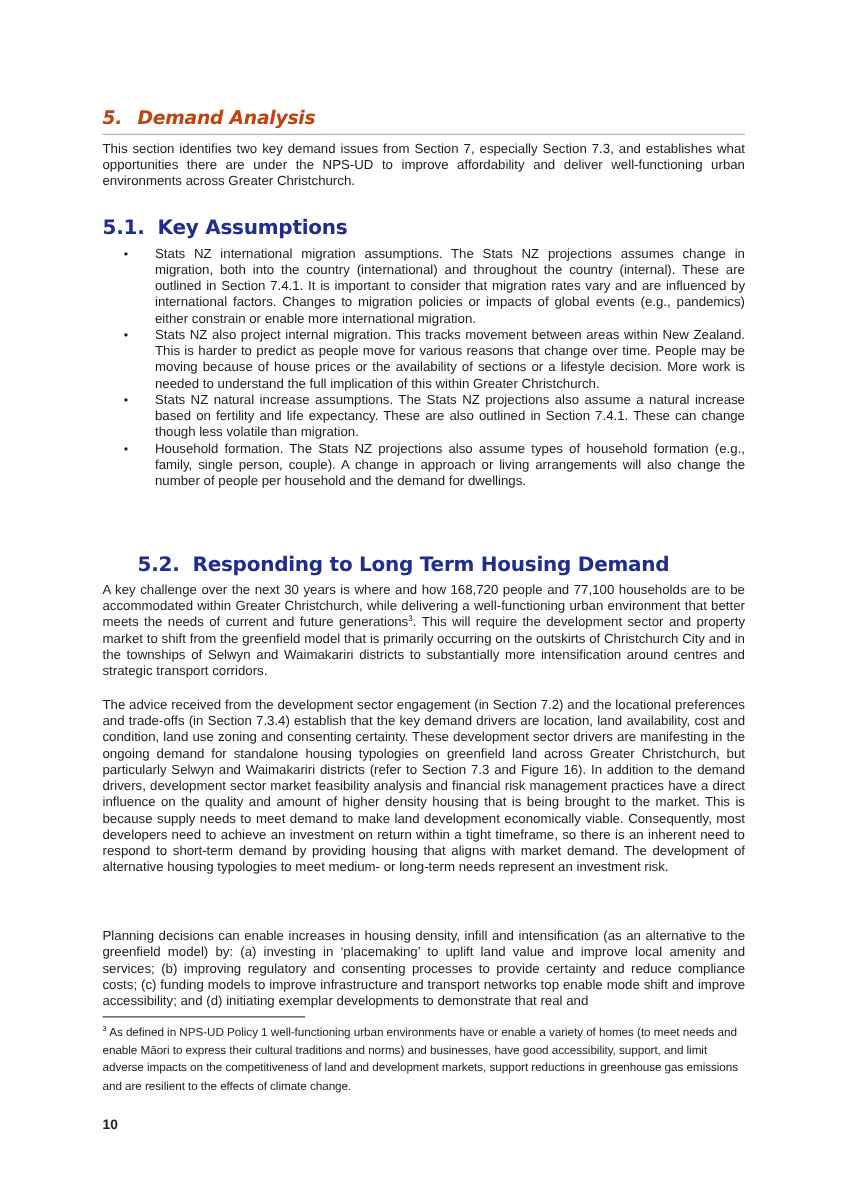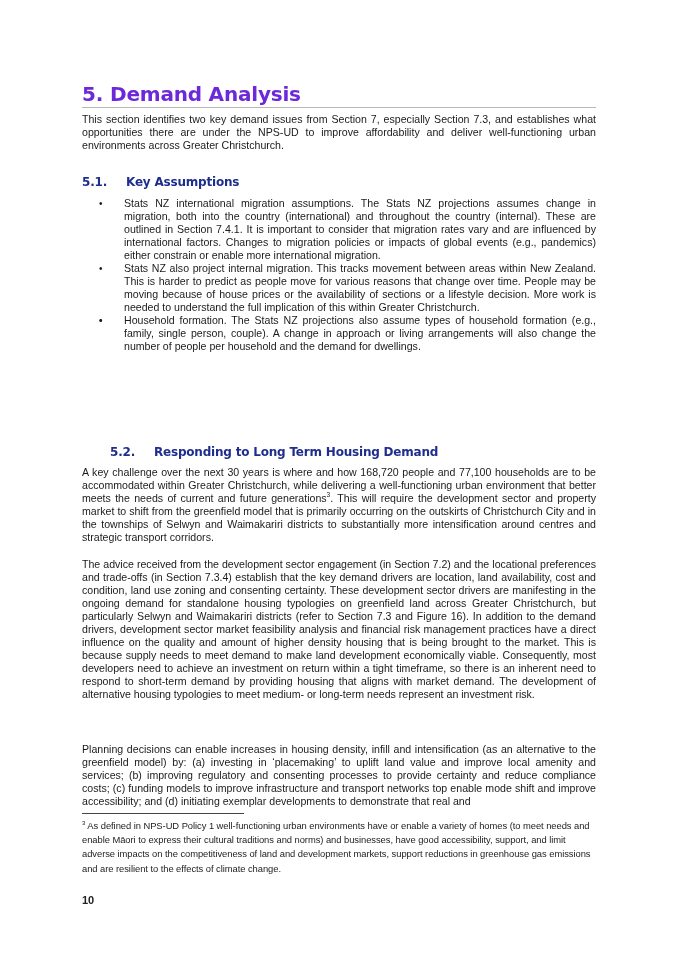--- a/index.html
+++ b/index.html
@@ -9,10 +9,11 @@
       font-family: "Liberation Sans", sans-serif; color: #1a1a1a;
     }
     .h1 {
-      font-family: "DejaVu Sans", sans-serif; color: #6d28d9;
-      font-size: 20px; line-height: 24px; margin: 0;
+      font-family: "DejaVu Sans", sans-serif; color: #c2410c;
+      font-size: 15px; line-height: 24px; margin: 0;
       border-bottom: 1.5px solid #b8b8b8; padding-bottom: 1px;
       letter-spacing: -0.2px;
+      font-style: italic;
     }
     .h1 .num { display: inline-block; width: 28px; }
     .h2 {

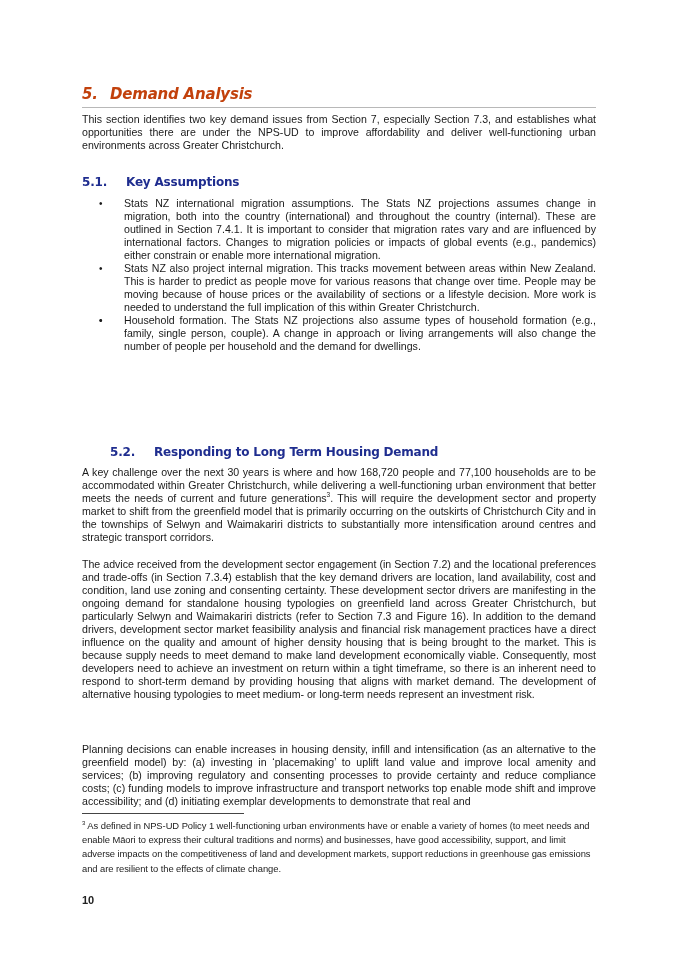--- a/index.html
+++ b/index.html
@@ -18,7 +18,7 @@
     .h1 .num { display: inline-block; width: 28px; }
     .h2 {
       font-family: "DejaVu Sans", sans-serif; color: #1f2d8f;
-      font-size: 12px; line-height: 18px; margin: 0;
+      font-size: 16px; line-height: 18px; margin: 0;
       letter-spacing: -0.2px;
     }
     .h2 .num { display: inline-block; width: 44px; }

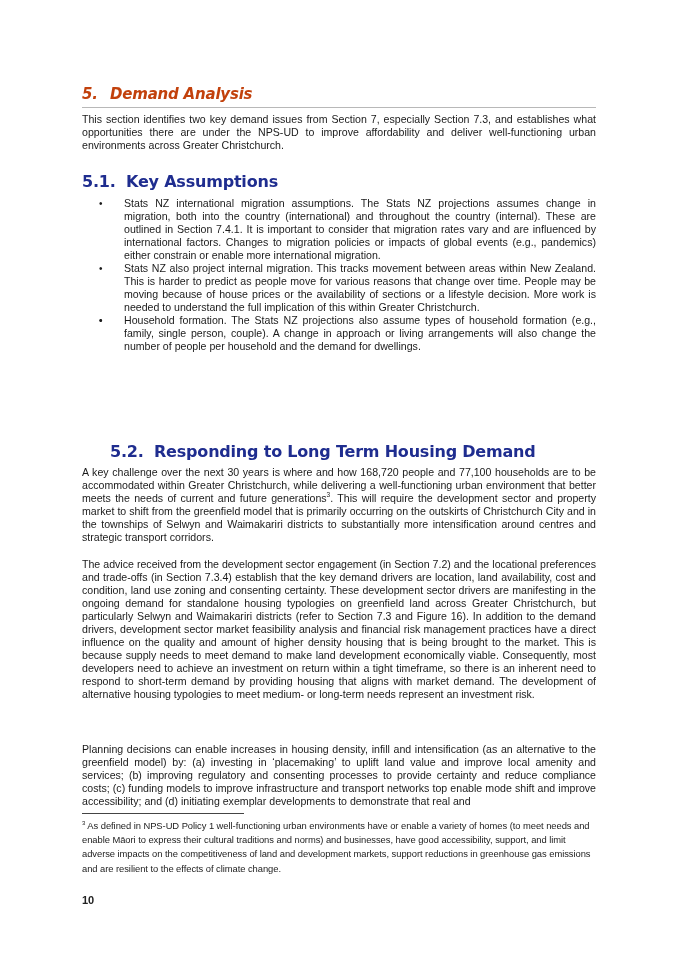--- a/index.html
+++ b/index.html
@@ -69,7 +69,7 @@
     <ul class="bullets">
       <li><span class="dot">•</span><span>Stats NZ international migration assumptions. The Stats NZ projections assumes change in migration, both into the country (international) and throughout the country (internal). These are outlined in Section 7.4.1. It is important to consider that migration rates vary and are influenced by international factors. Changes to migration policies or impacts of global events (e.g., pandemics) either constrain or enable more international migration.</span></li>
       <li><span class="dot">•</span><span>Stats NZ also project internal migration. This tracks movement between areas within New Zealand. This is harder to predict as people move for various reasons that change over time. People may be moving because of house prices or the availability of sections or a lifestyle decision. More work is needed to understand the full implication of this within Greater Christchurch.</span></li>
-      <li><span class="dot">•</span></li>
+      <li><span class="dot">•</span><span>Stats NZ natural increase assumptions. The Stats NZ projections also assume a natural increase based on fertility and life expectancy. These are also outlined in Section 7.4.1. These can change though less volatile than migration.</span></li>
       <li><span class="dot">•</span><span>Household formation. The Stats NZ projections also assume types of household formation (e.g., family, single person, couple). A change in approach or living arrangements will also change the number of people per household and the demand for dwellings.</span></li>
     </ul>
   </div>

